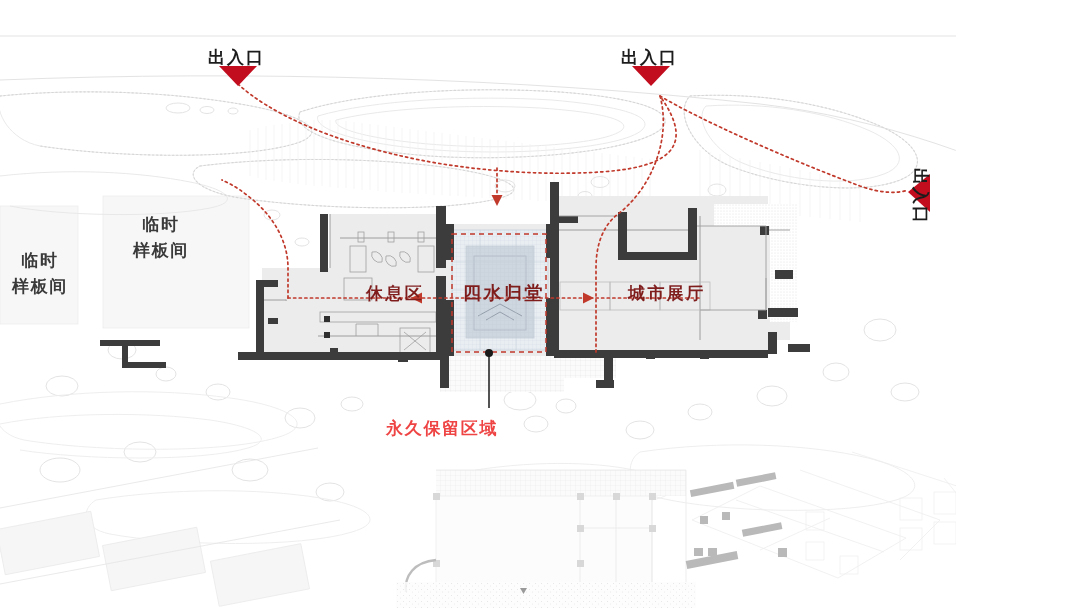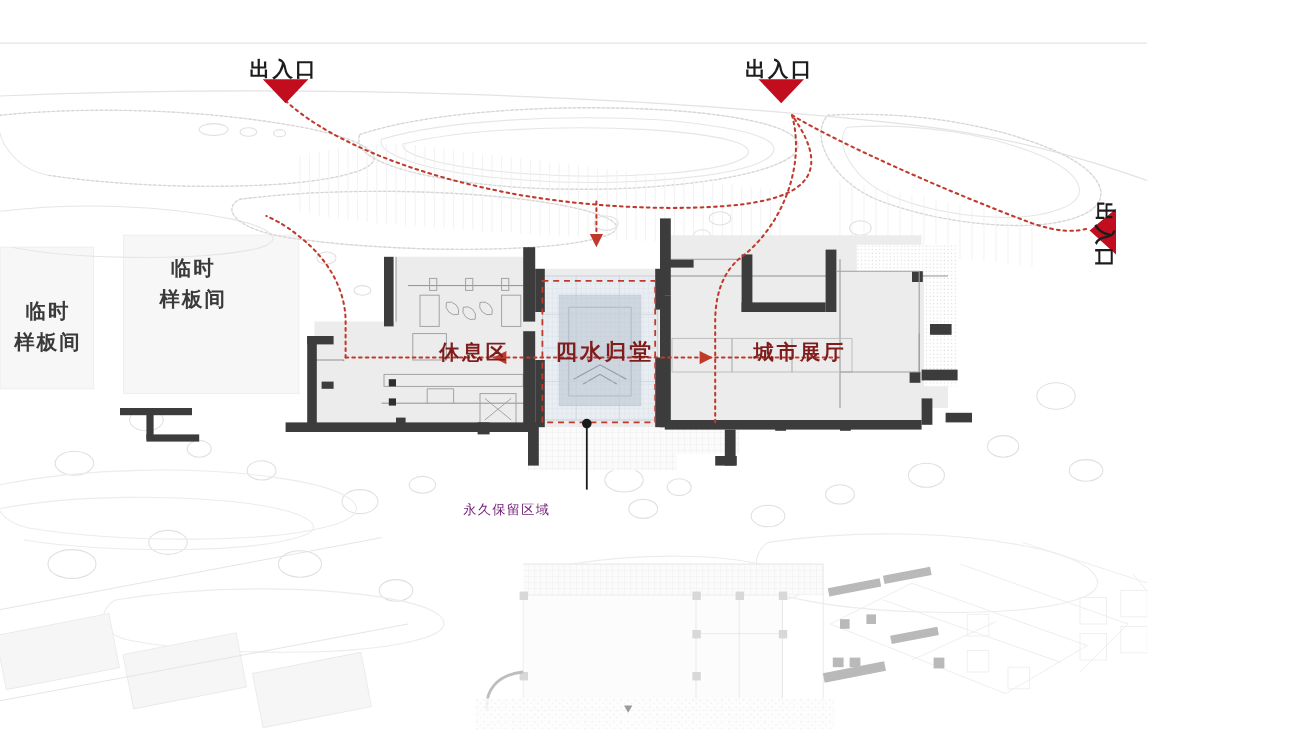--- a/index.html
+++ b/index.html
@@ -12,7 +12,7 @@
   .lbl.room{font-size:17px;font-weight:600;letter-spacing:.14em;color:#7f1d1d;}
   .lbl.room.big{font-size:18px;}
   .lbl.tmp{font-size:17px;font-weight:600;line-height:1.5em;text-align:center;color:#3a3a3a;letter-spacing:.1em;}
-  .lbl.note{font-size:11px;font-weight:400;letter-spacing:.1em;color:#701a75;}
+  .lbl.note{font-size:17px;font-weight:700;letter-spacing:.1em;color:#ef4444;}
   .lbl.rot{transform:rotate(90deg);transform-origin:left top;}
 </style>
 </head>

